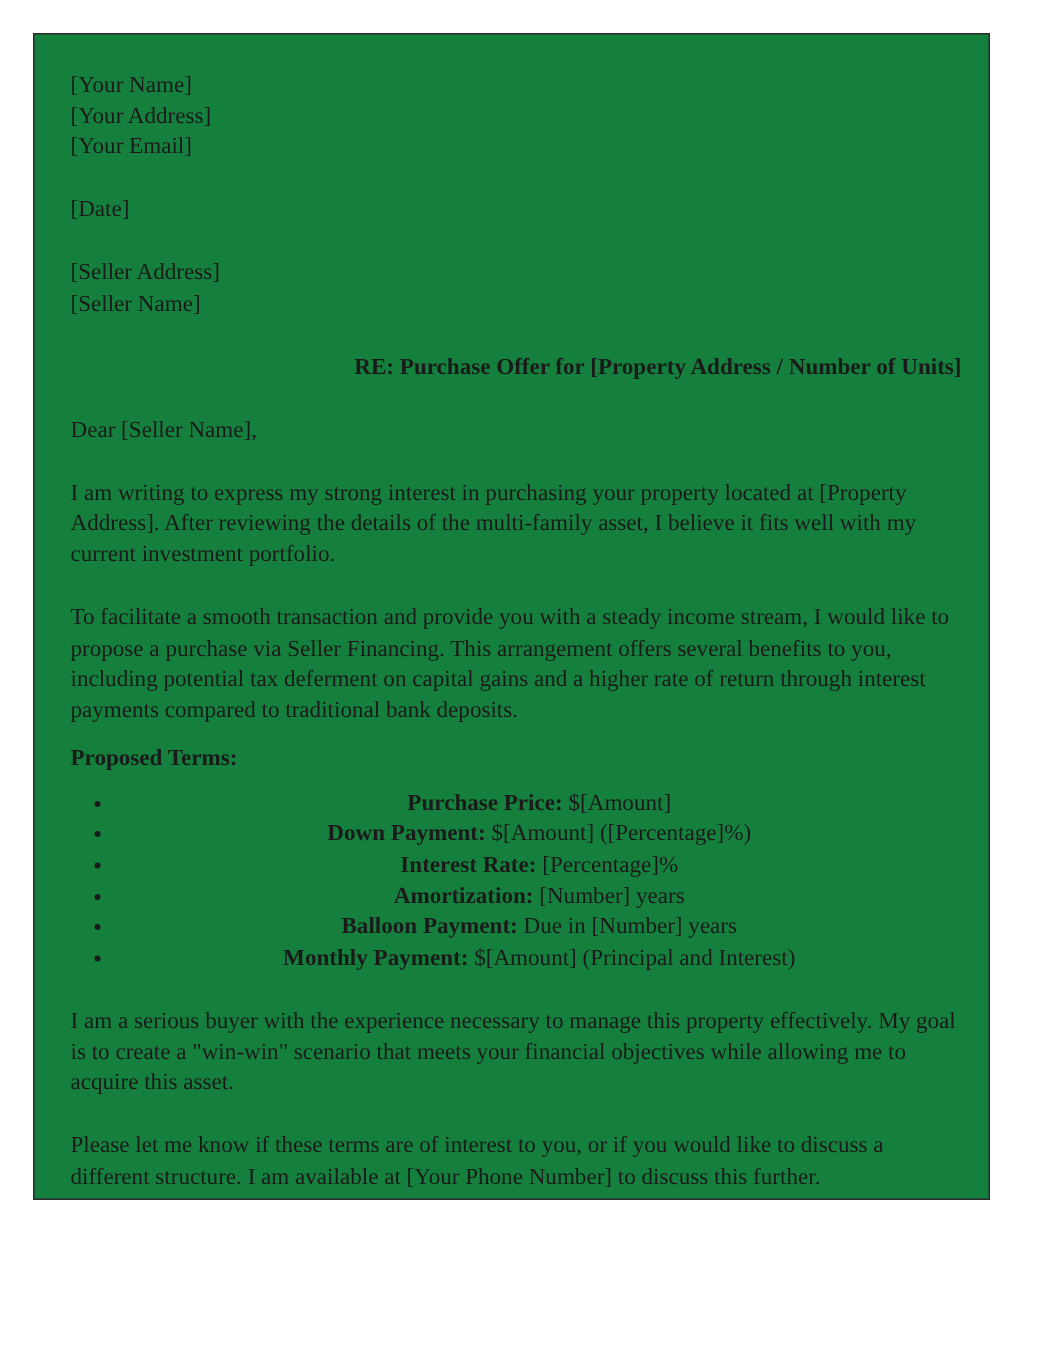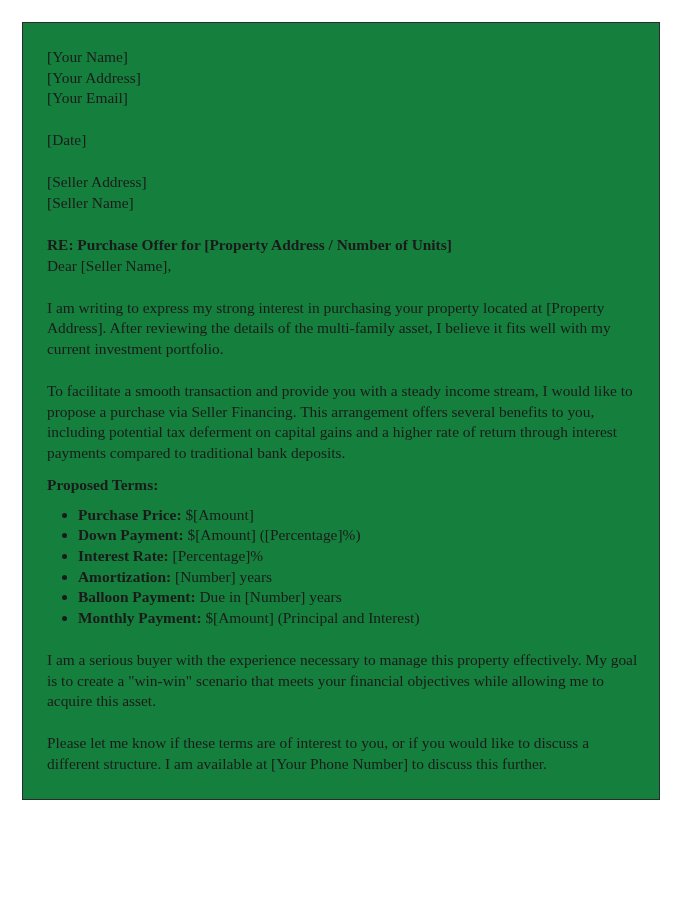--- a/index.html
+++ b/index.html
@@ -49,6 +49,7 @@
   .re-line {
     margin-top: 22px;
     font-weight: bold;
+    text-align: right;
   }
 
   .salutation { }

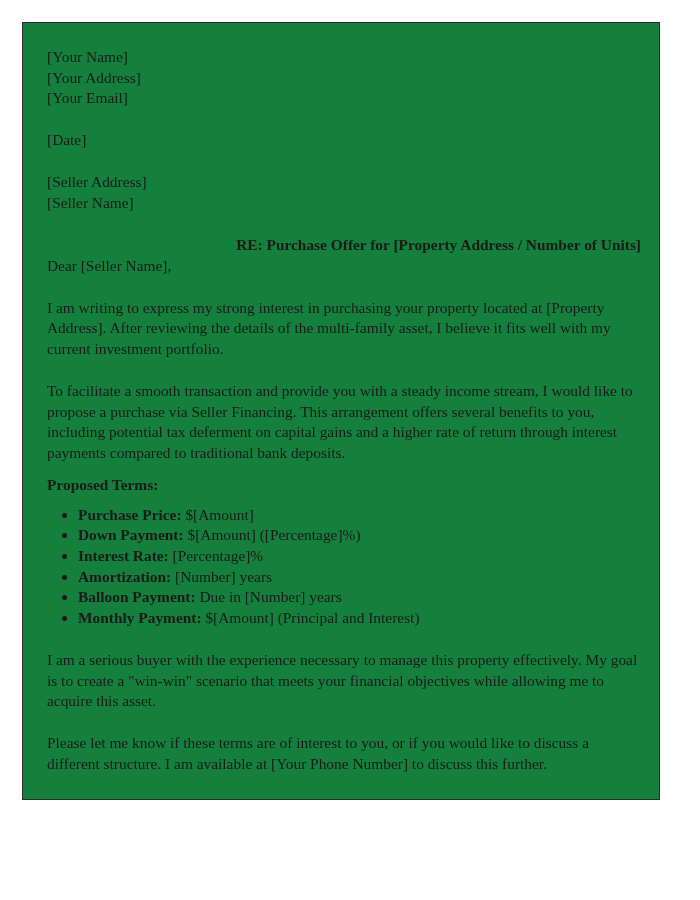--- a/index.html
+++ b/index.html
@@ -52,7 +52,7 @@
     text-align: right;
   }
 
-  .salutation { }
+  .salutation { margin-top: 21px; }
 
   .para { margin-top: 21px; }
 

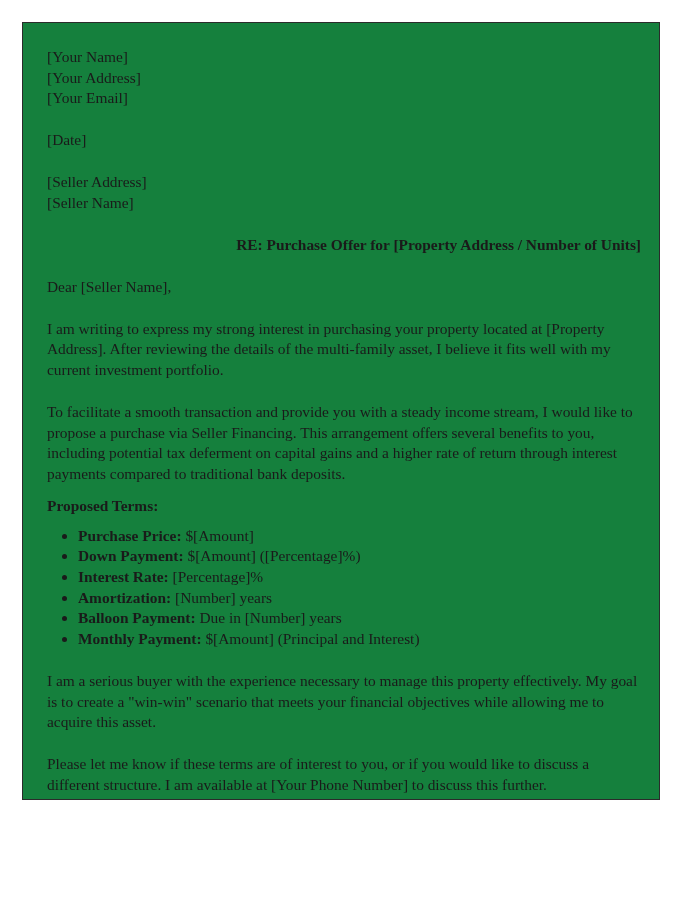--- a/index.html
+++ b/index.html
@@ -70,6 +70,7 @@
     margin: 0;
     padding: 0;
     line-height: 1.345;
+    text-align: center;
   }
   ul.terms-list li .term-label { font-weight: bold; }
 

